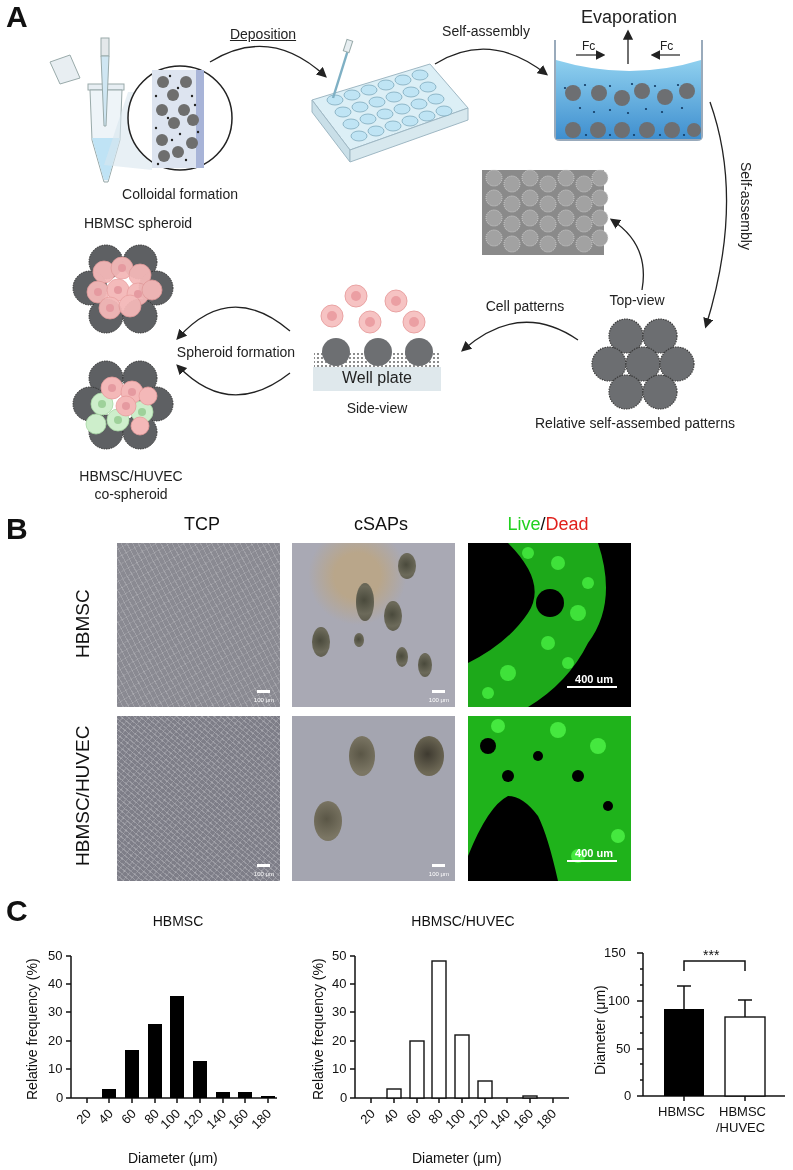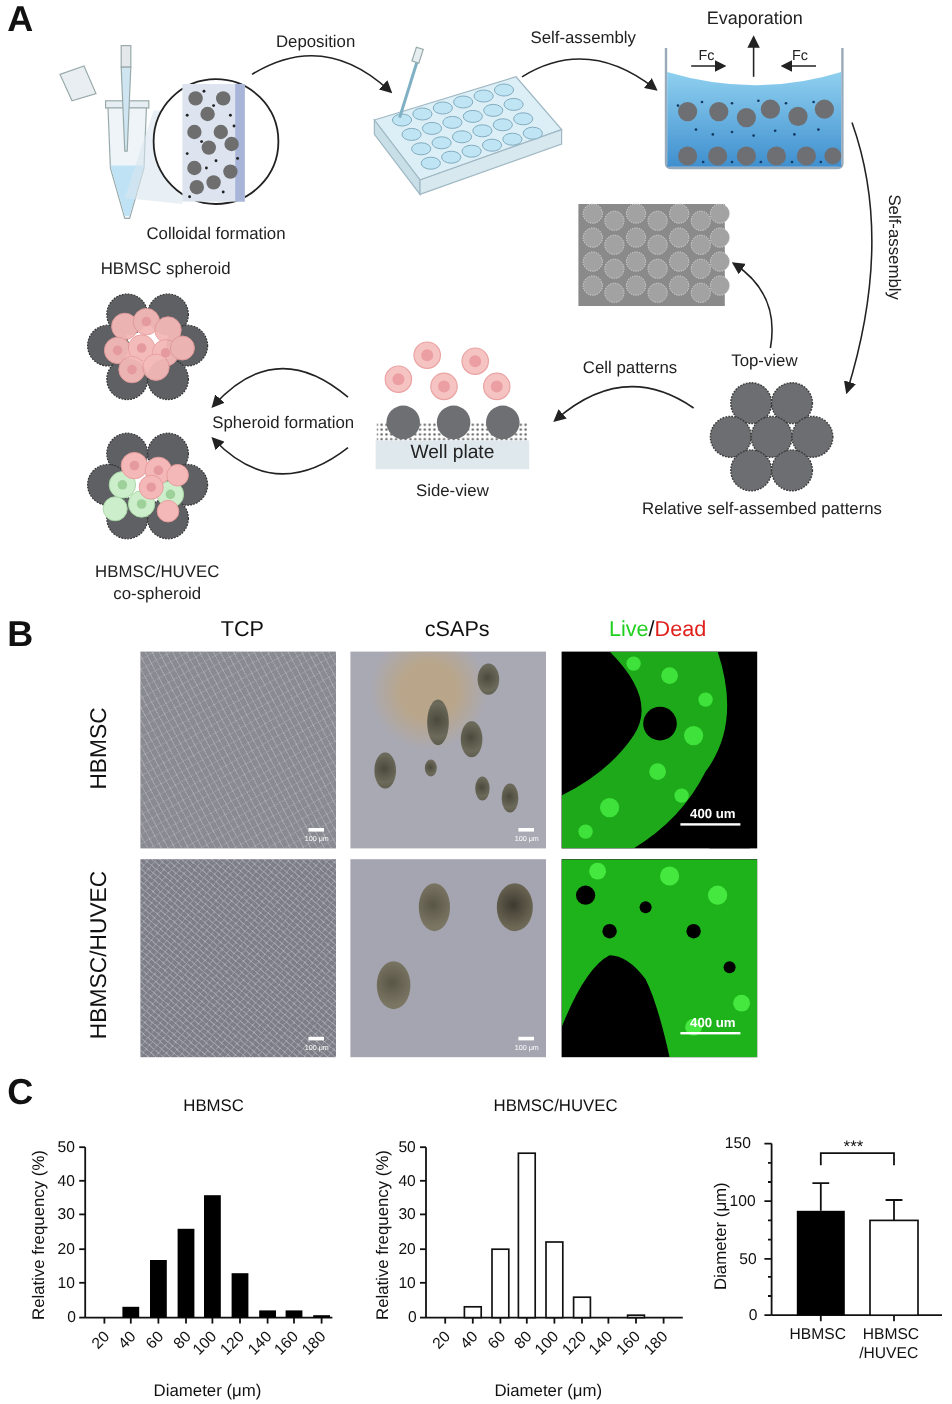--- a/index.html
+++ b/index.html
@@ -317,7 +317,7 @@
 <div class="lbl lbl-c" style="left:180px;top:186px;">Colloidal formation</div>
 <div class="lbl lbl-c" style="left:263px;top:26px;">Deposition</div>
 <div class="lbl lbl-c" style="left:486px;top:23px;">Self-assembly</div>
-<div class="lbl lbl-c" style="left:629px;top:7px;font-size:15px;">Evaporation</div>
+<div class="lbl lbl-c" style="left:629px;top:7px;font-size:18px;">Evaporation</div>
 <div class="lbl" style="left:582px;top:39px;font-size:12px;">Fc</div>
 <div class="lbl" style="left:660px;top:39px;font-size:12px;">Fc</div>
 <div class="lbl" style="left:754px;top:162px;transform:rotate(90deg);transform-origin:0 0;">Self-assembly</div>

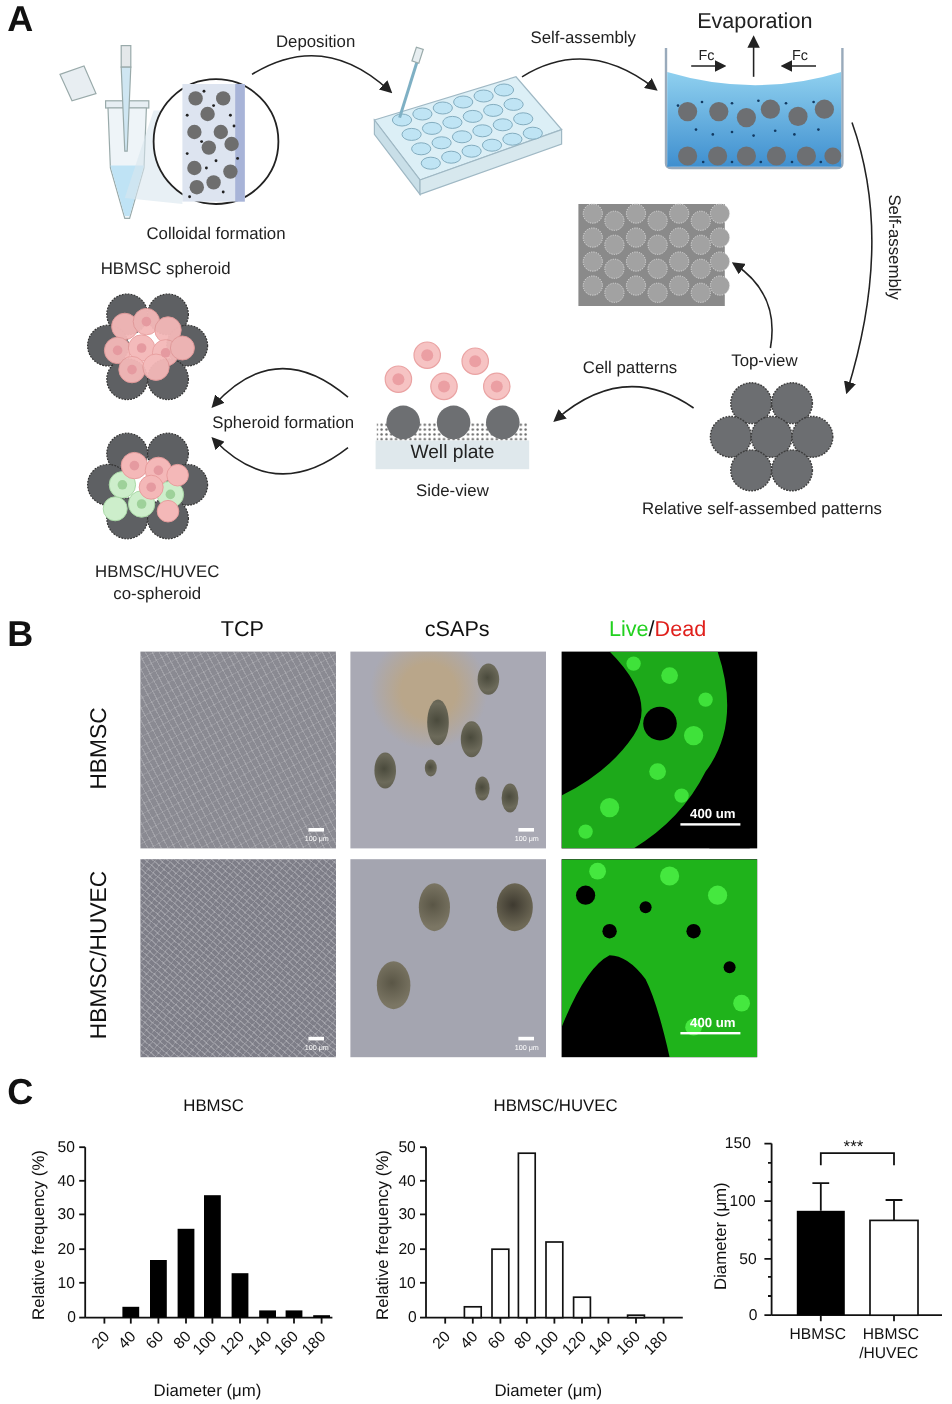--- a/index.html
+++ b/index.html
@@ -315,7 +315,7 @@
 </svg>
 
 <div class="lbl lbl-c" style="left:180px;top:186px;">Colloidal formation</div>
-<div class="lbl lbl-c" style="left:263px;top:26px;">Deposition</div>
+<div class="lbl lbl-c" style="left:263px;top:26px;text-decoration:underline;">Deposition</div>
 <div class="lbl lbl-c" style="left:486px;top:23px;">Self-assembly</div>
 <div class="lbl lbl-c" style="left:629px;top:7px;font-size:18px;">Evaporation</div>
 <div class="lbl" style="left:582px;top:39px;font-size:12px;">Fc</div>

